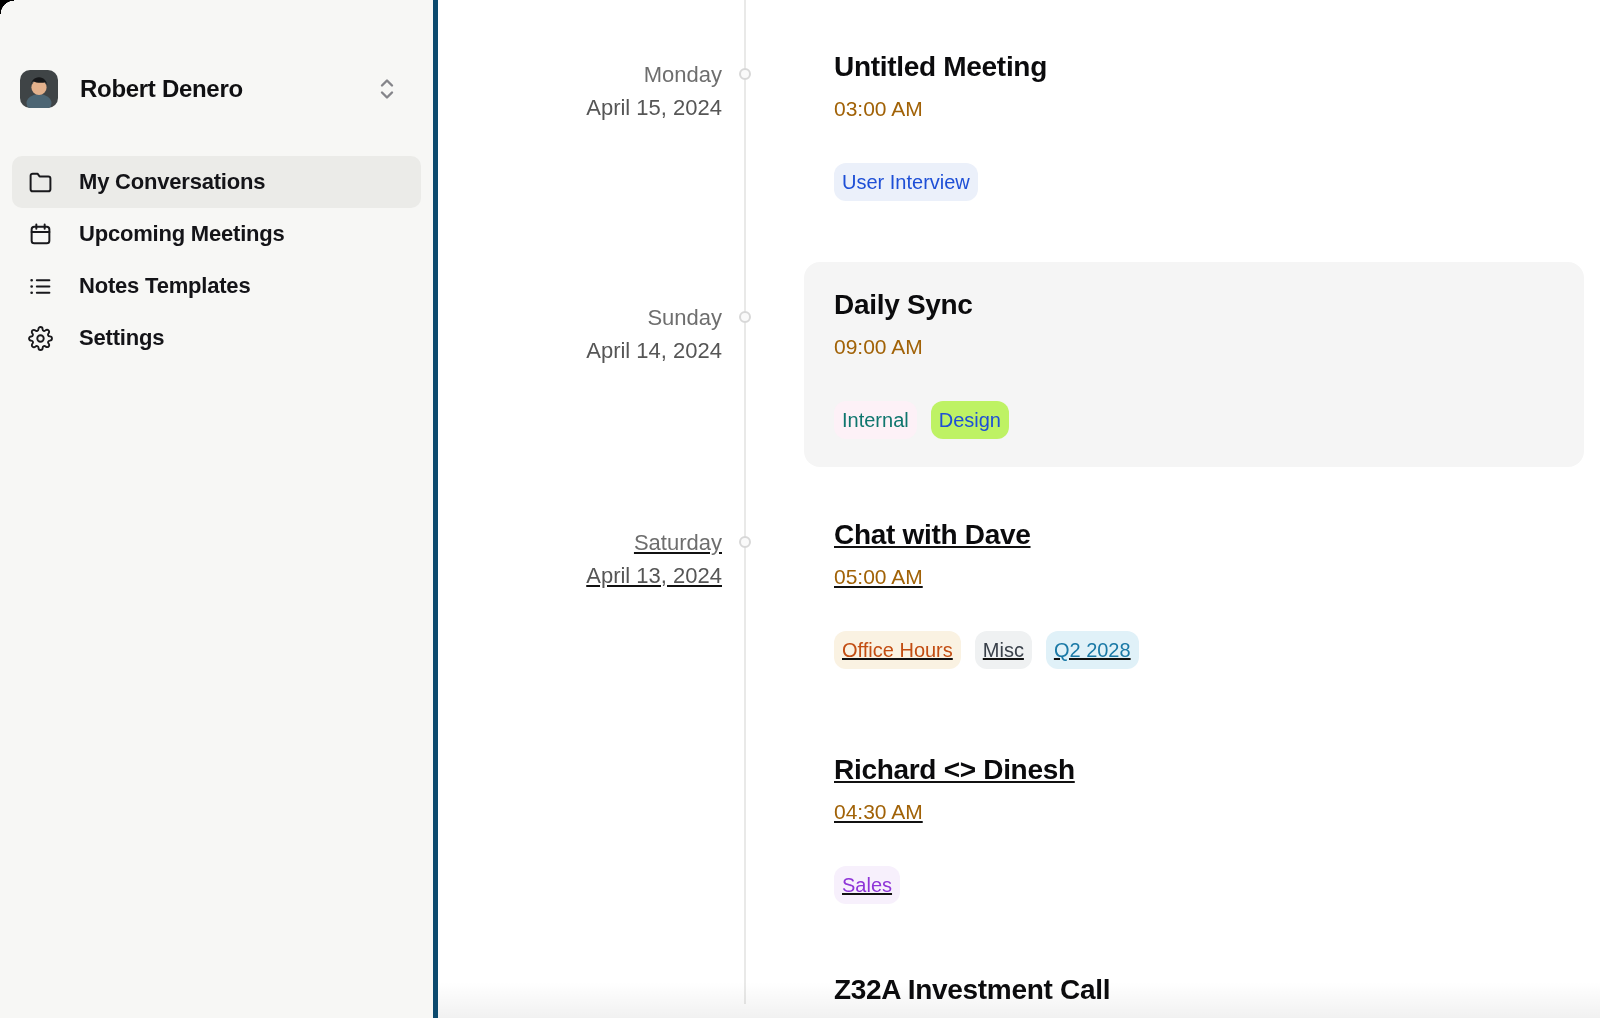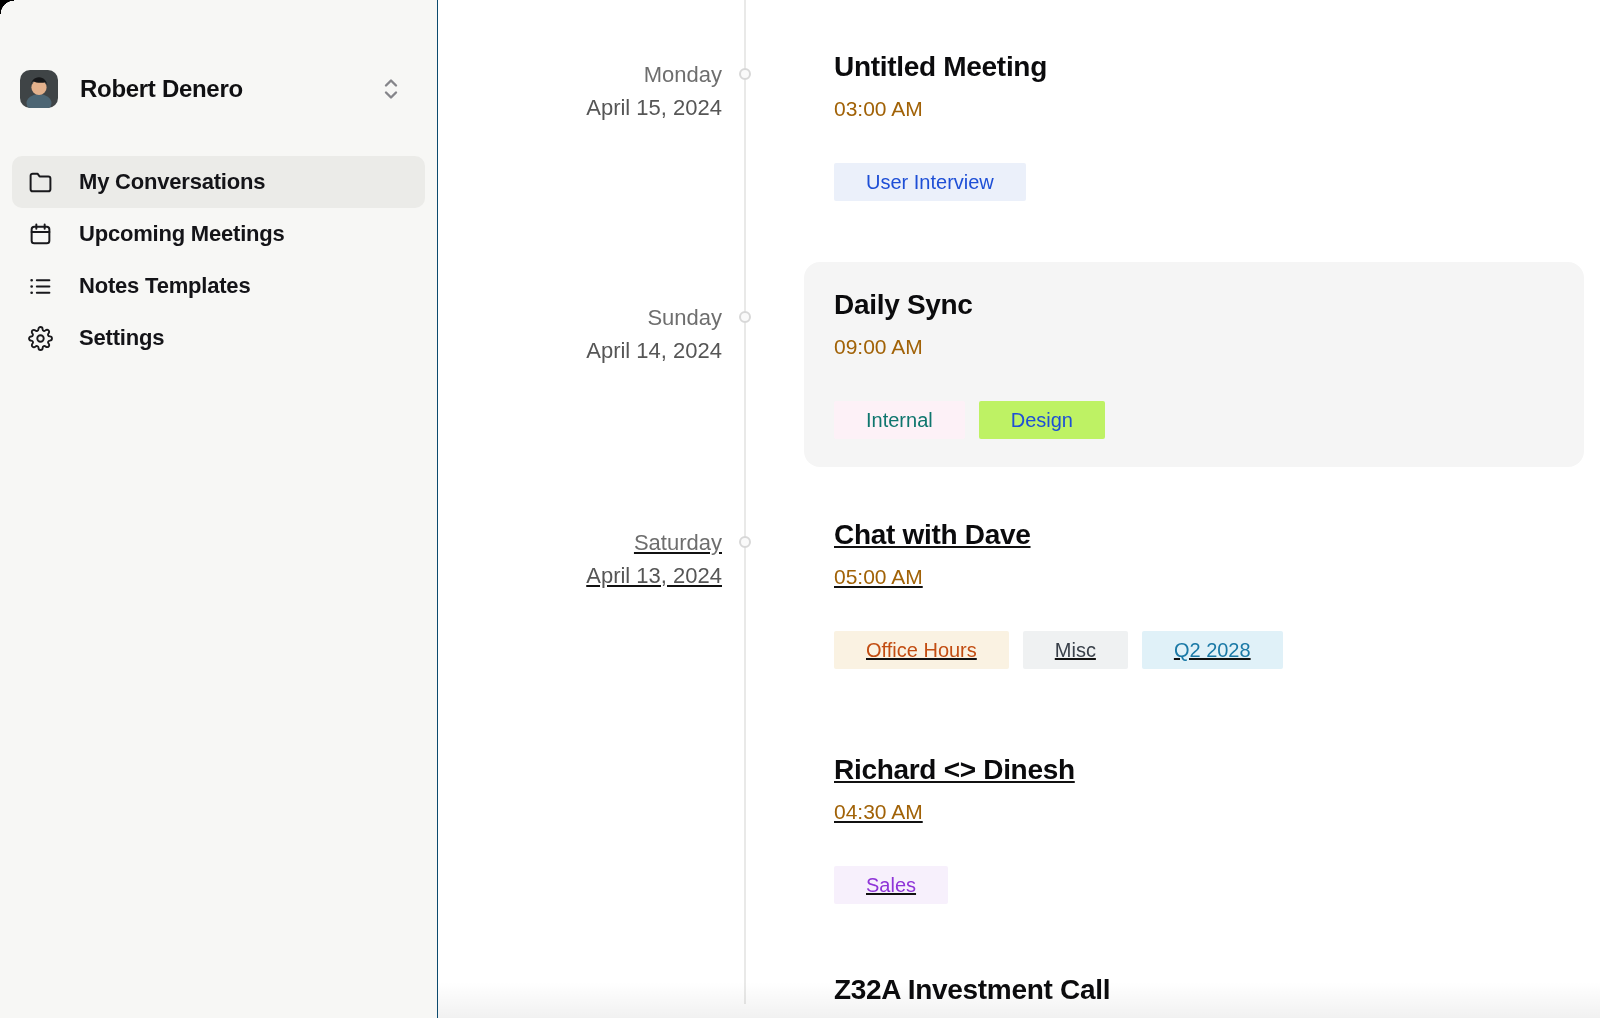--- a/index.html
+++ b/index.html
@@ -14,7 +14,7 @@
     background:linear-gradient(rgba(0,0,0,0), rgba(0,0,0,0.055)); pointer-events:none; }
 
   
-  .sidebar { width:438px; min-width:438px; height:100%; background:#f7f7f5; border-right:1px solid #0c4a6e; }
+  .sidebar { width:438px; min-width:438px; height:100%; background:#f7f7f5; border-right:5px solid #0c4a6e; }
   .profile { position:relative; display:flex; align-items:center; margin:70px 20px 0 20px; cursor:pointer; }
   .avatar { width:38px; height:38px; border-radius:10px; overflow:hidden; flex:none; }
   .avatar svg { display:block; }

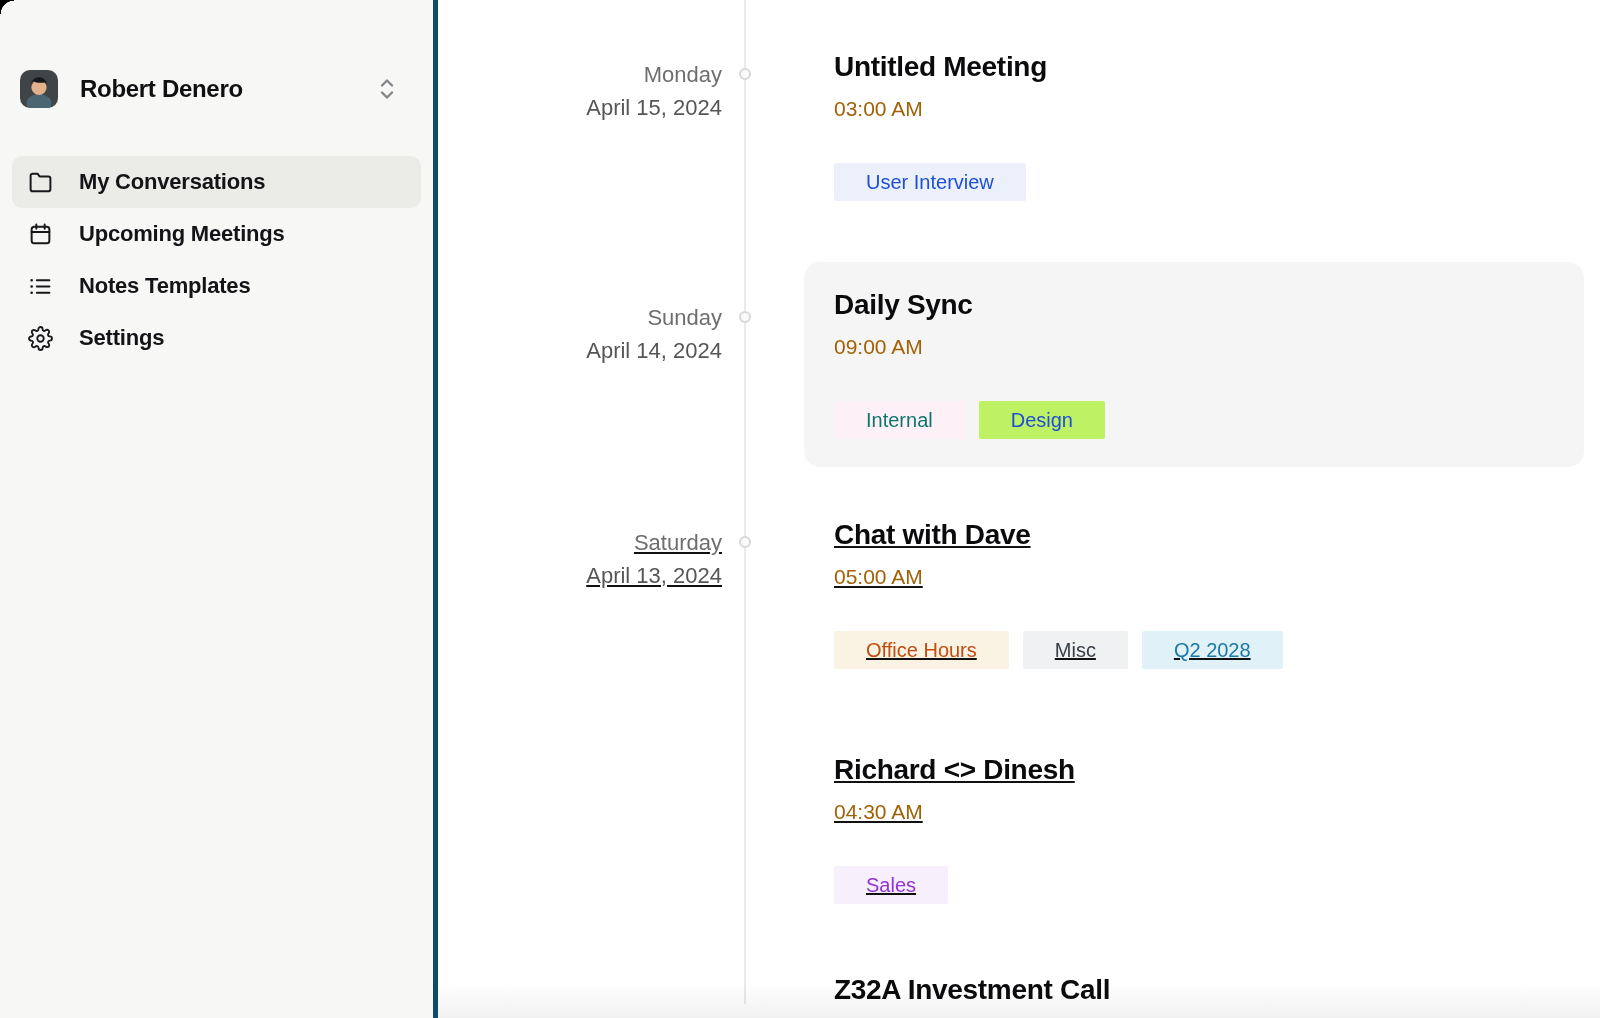--- a/index.html
+++ b/index.html
@@ -56,7 +56,7 @@
   .m-title { font-size:28px; font-weight:700; color:#0b0b0d; line-height:30px; letter-spacing:-0.3px; }
   .m-time { margin-top:13px; font-size:21px; color:#a16207; line-height:28px; }
   .m-tags { margin-top:40px; display:flex; gap:14px; }
-  .tag { font-size:20px; font-weight:500; line-height:24px; padding:7px 32px; border-radius:2px; cursor:pointer; white-space:nowrap; }
+  .tag { font-size:20px; font-weight:500; line-height:24px; padding:7px 8px; border-radius:12px; cursor:pointer; white-space:nowrap; }
 </style>
 </head>
 <body>

